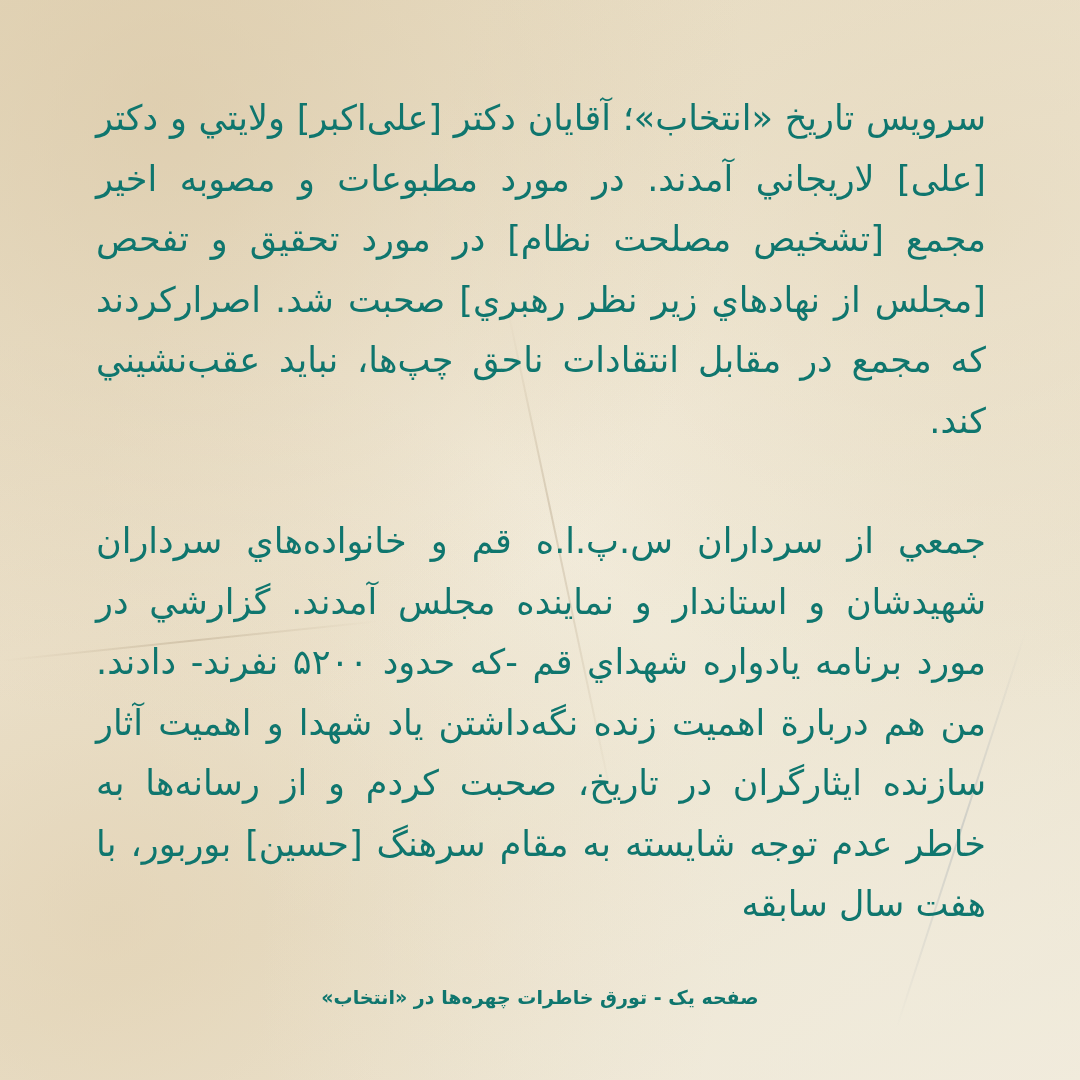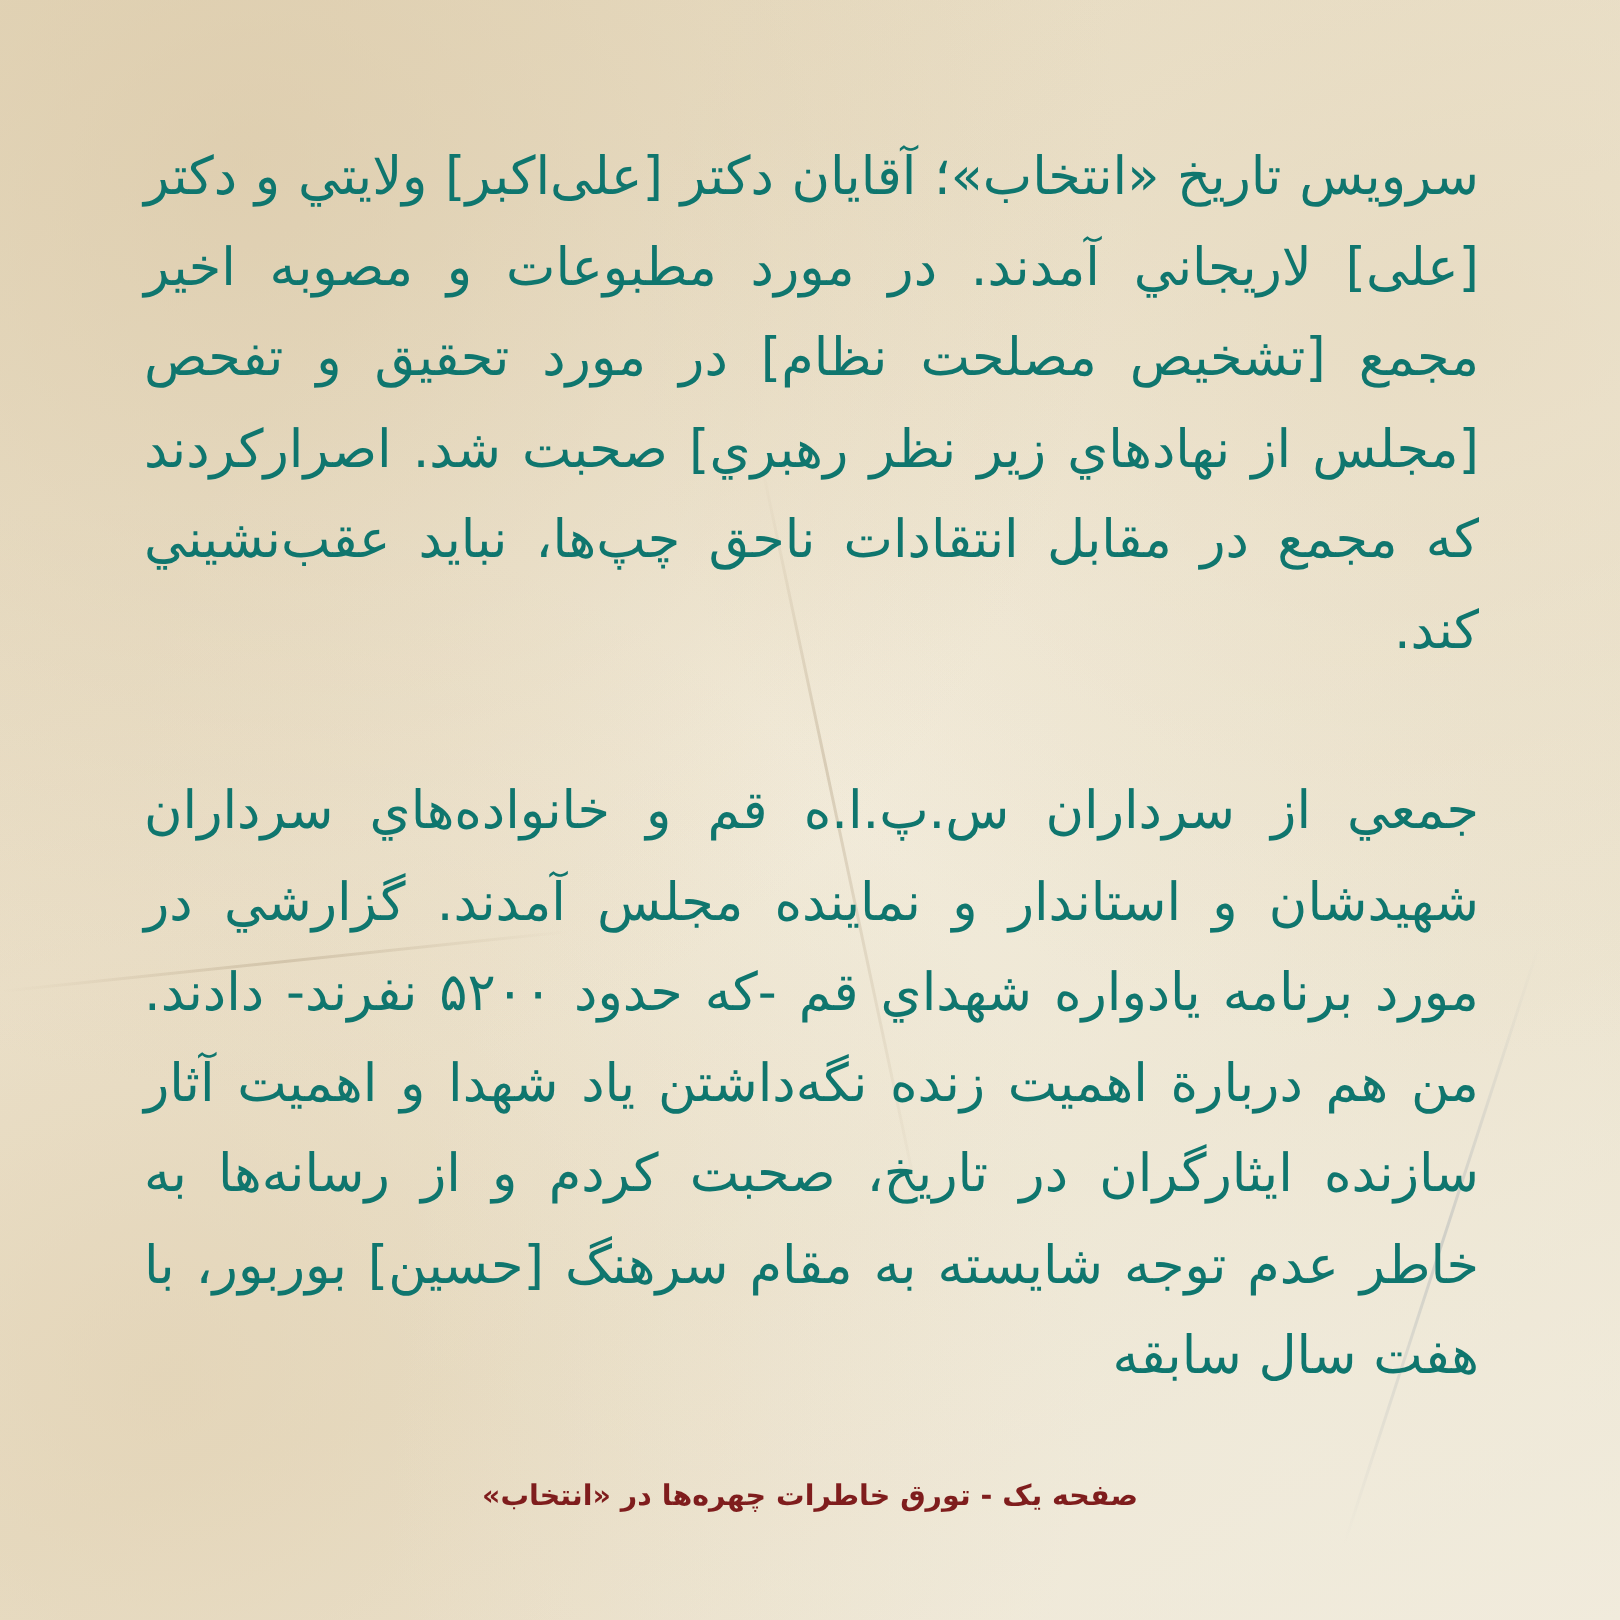--- a/index.html
+++ b/index.html
@@ -69,7 +69,7 @@
       font-family: "DejaVu Sans", sans-serif;
       font-size: 19px;
       font-weight: bold;
-      color: #7f1d1d;
+      color: #0f766e;
     }
   </style>
 </head>

